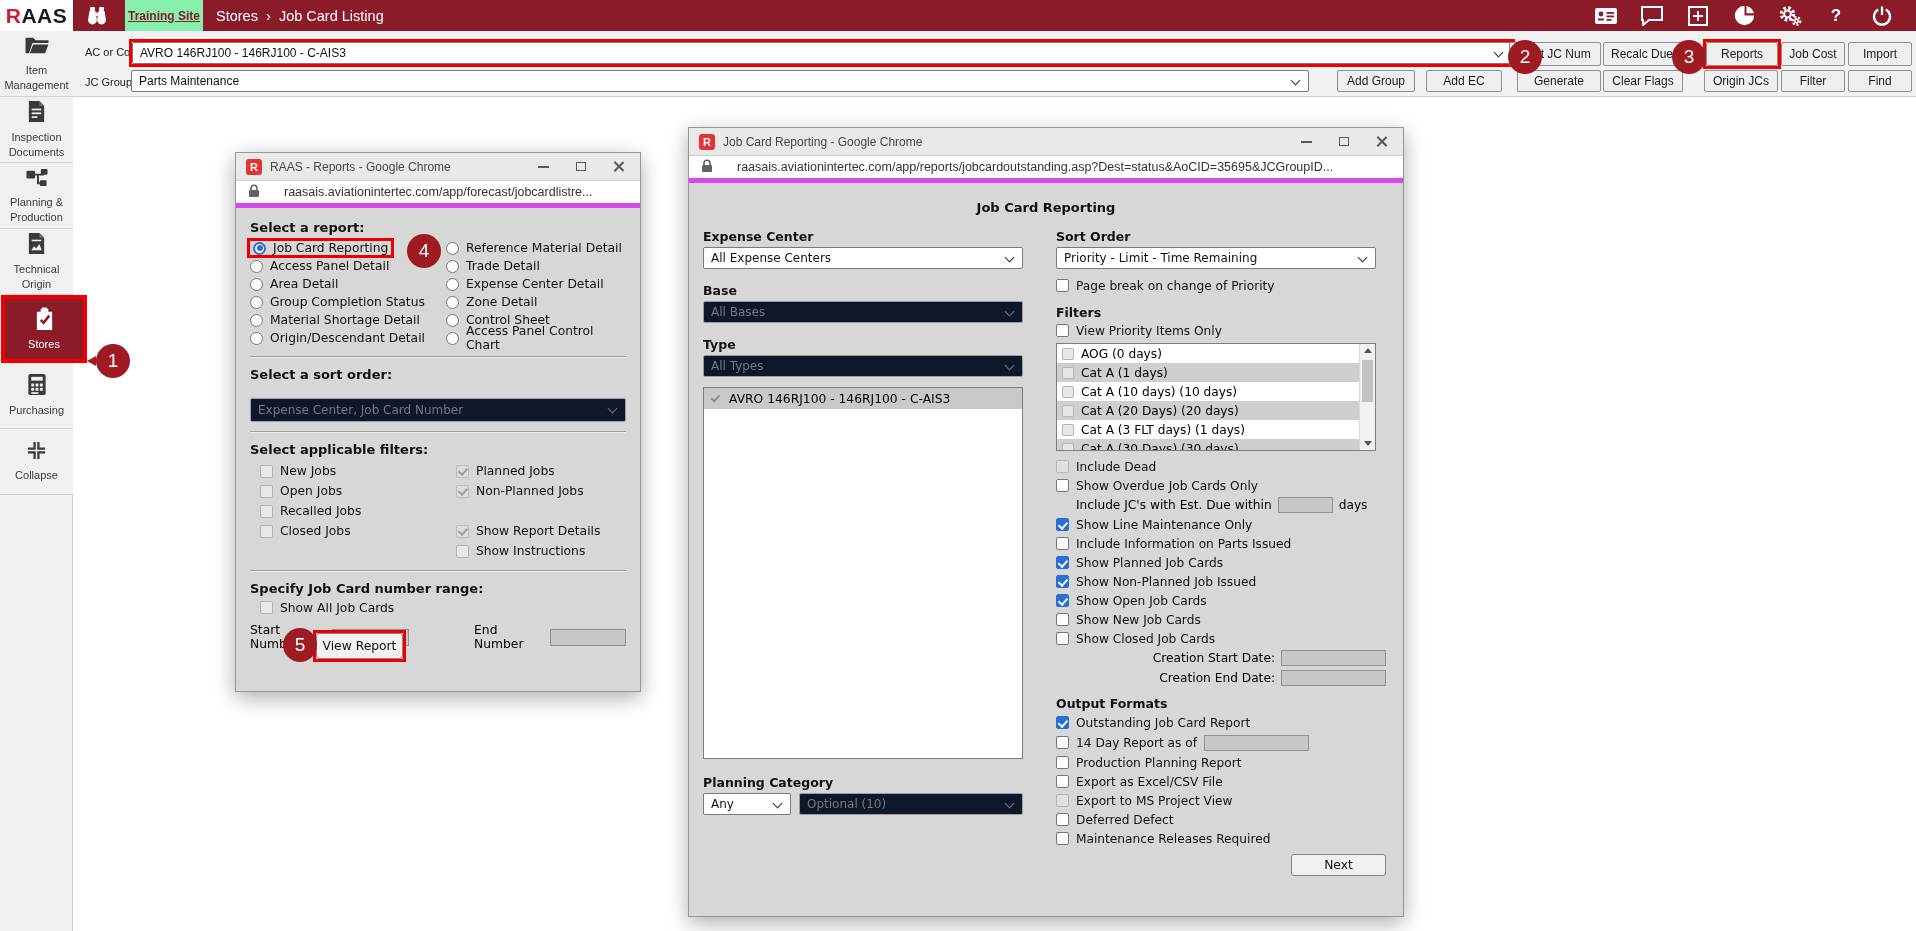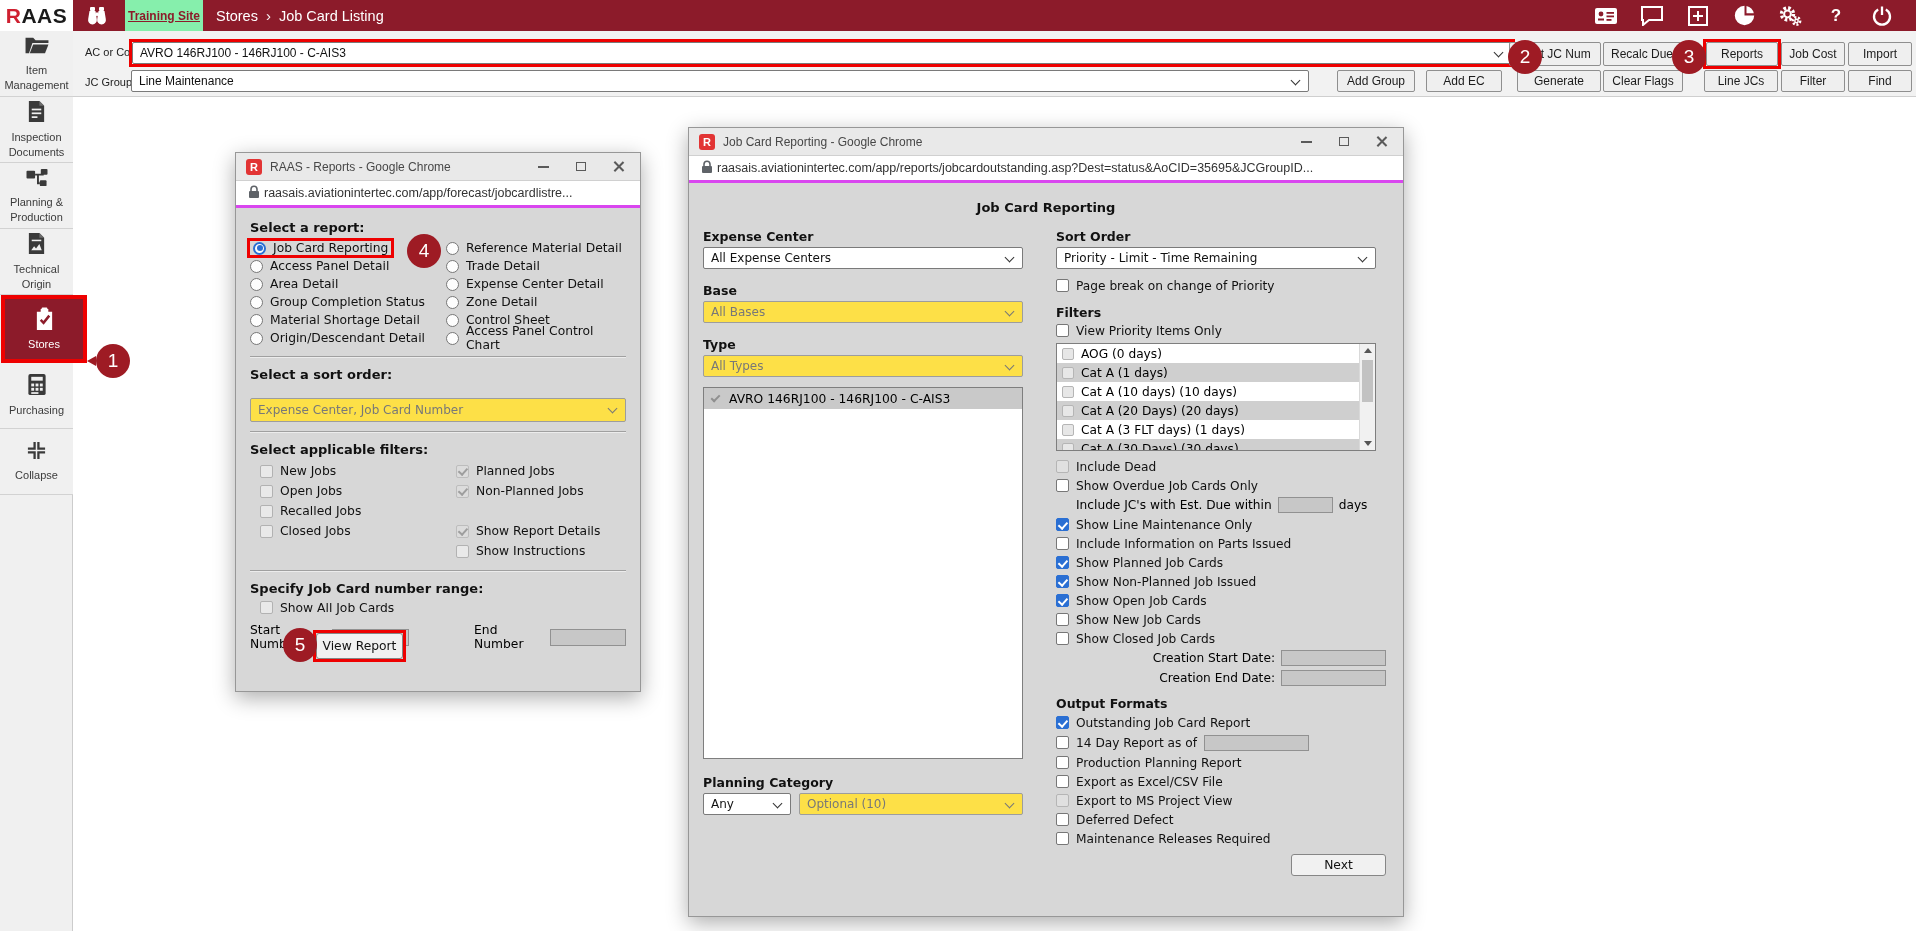--- a/index.html
+++ b/index.html
@@ -268,7 +268,7 @@
   </div>
   <span class="flabel" style="left:12px;top:45px">JC Group:</span>
   <div class="sel" style="position:absolute;left:58px;top:39px;width:1178px">
-      <span>Line Maintenance</span>
+      <span>Parts Maintenance</span>
     </div>
 
   <div class="btn r1" style="left:1436px;width:92px">Next JC Num</div>

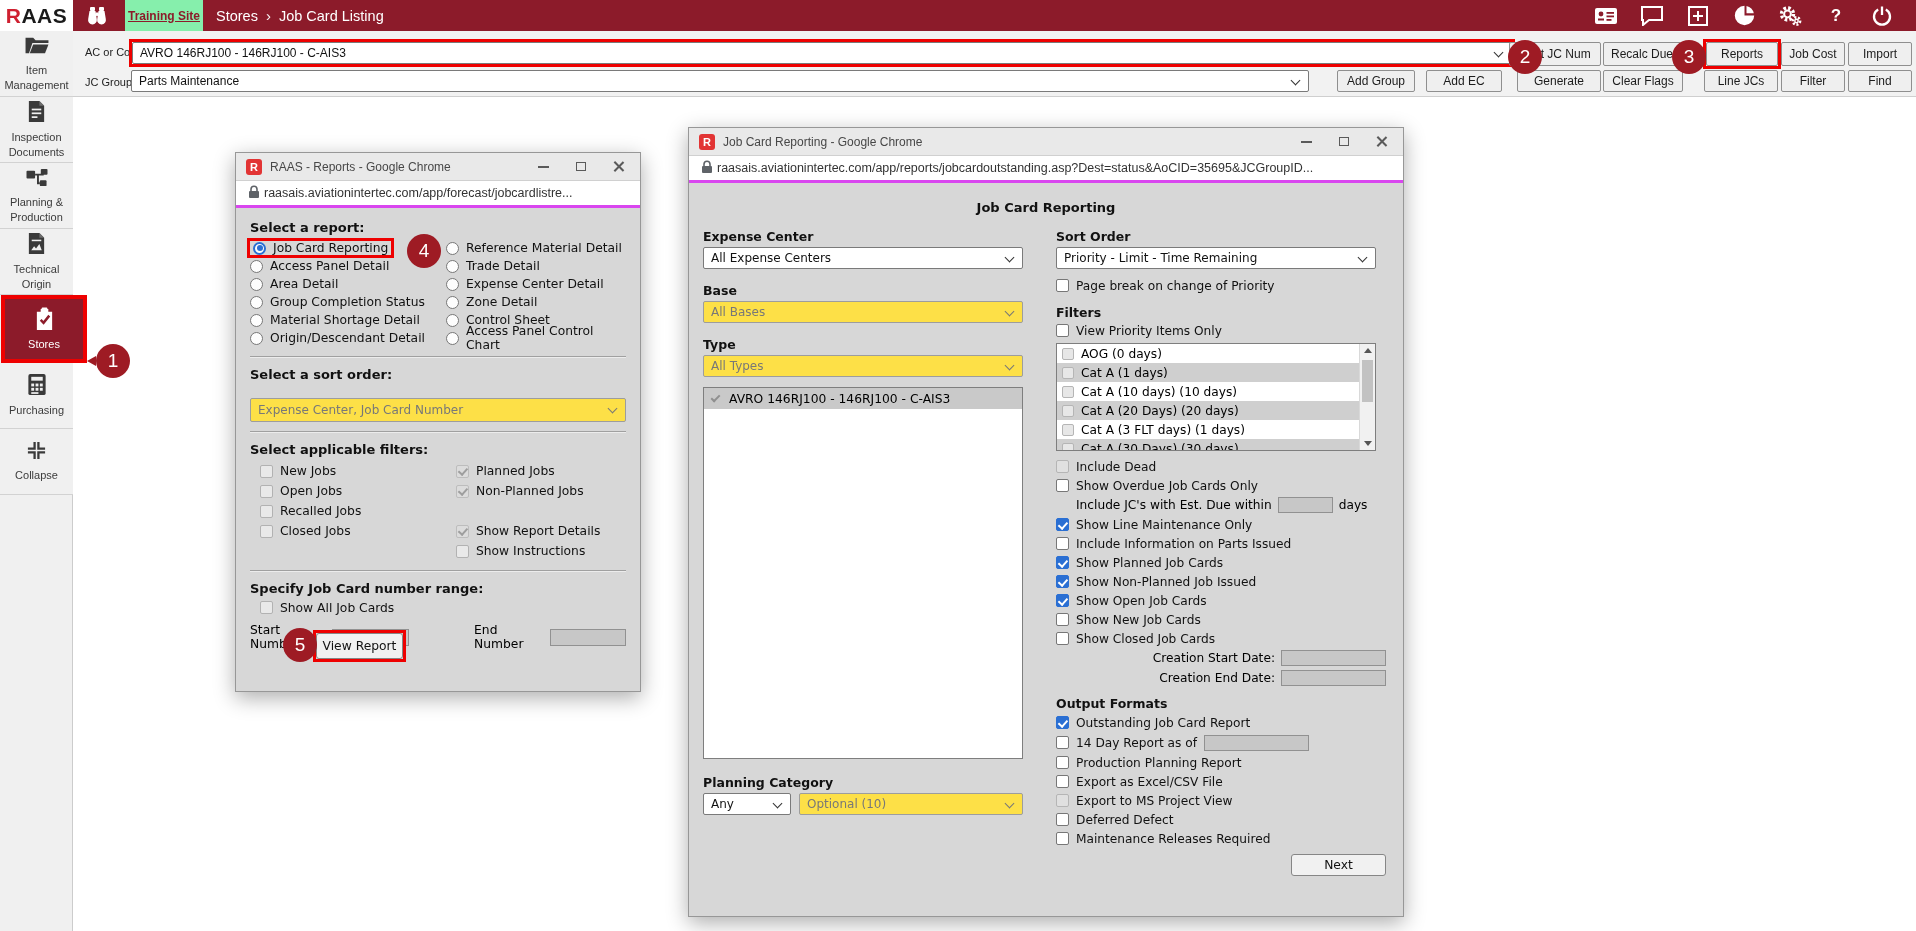--- a/index.html
+++ b/index.html
@@ -283,7 +283,7 @@
   <div class="btn r2" style="left:1353px;width:76px">Add EC</div>
   <div class="btn r2" style="left:1444px;width:84px">Generate</div>
   <div class="btn r2" style="left:1530px;width:80px">Clear Flags</div>
-  <div class="btn r2" style="left:1631px;width:74px">Line JCs</div>
+  <div class="btn r2" style="left:1631px;width:74px">Origin JCs</div>
   <div class="btn r2" style="left:1708px;width:64px">Filter</div>
   <div class="btn r2" style="left:1775px;width:64px">Find</div>
 </div>

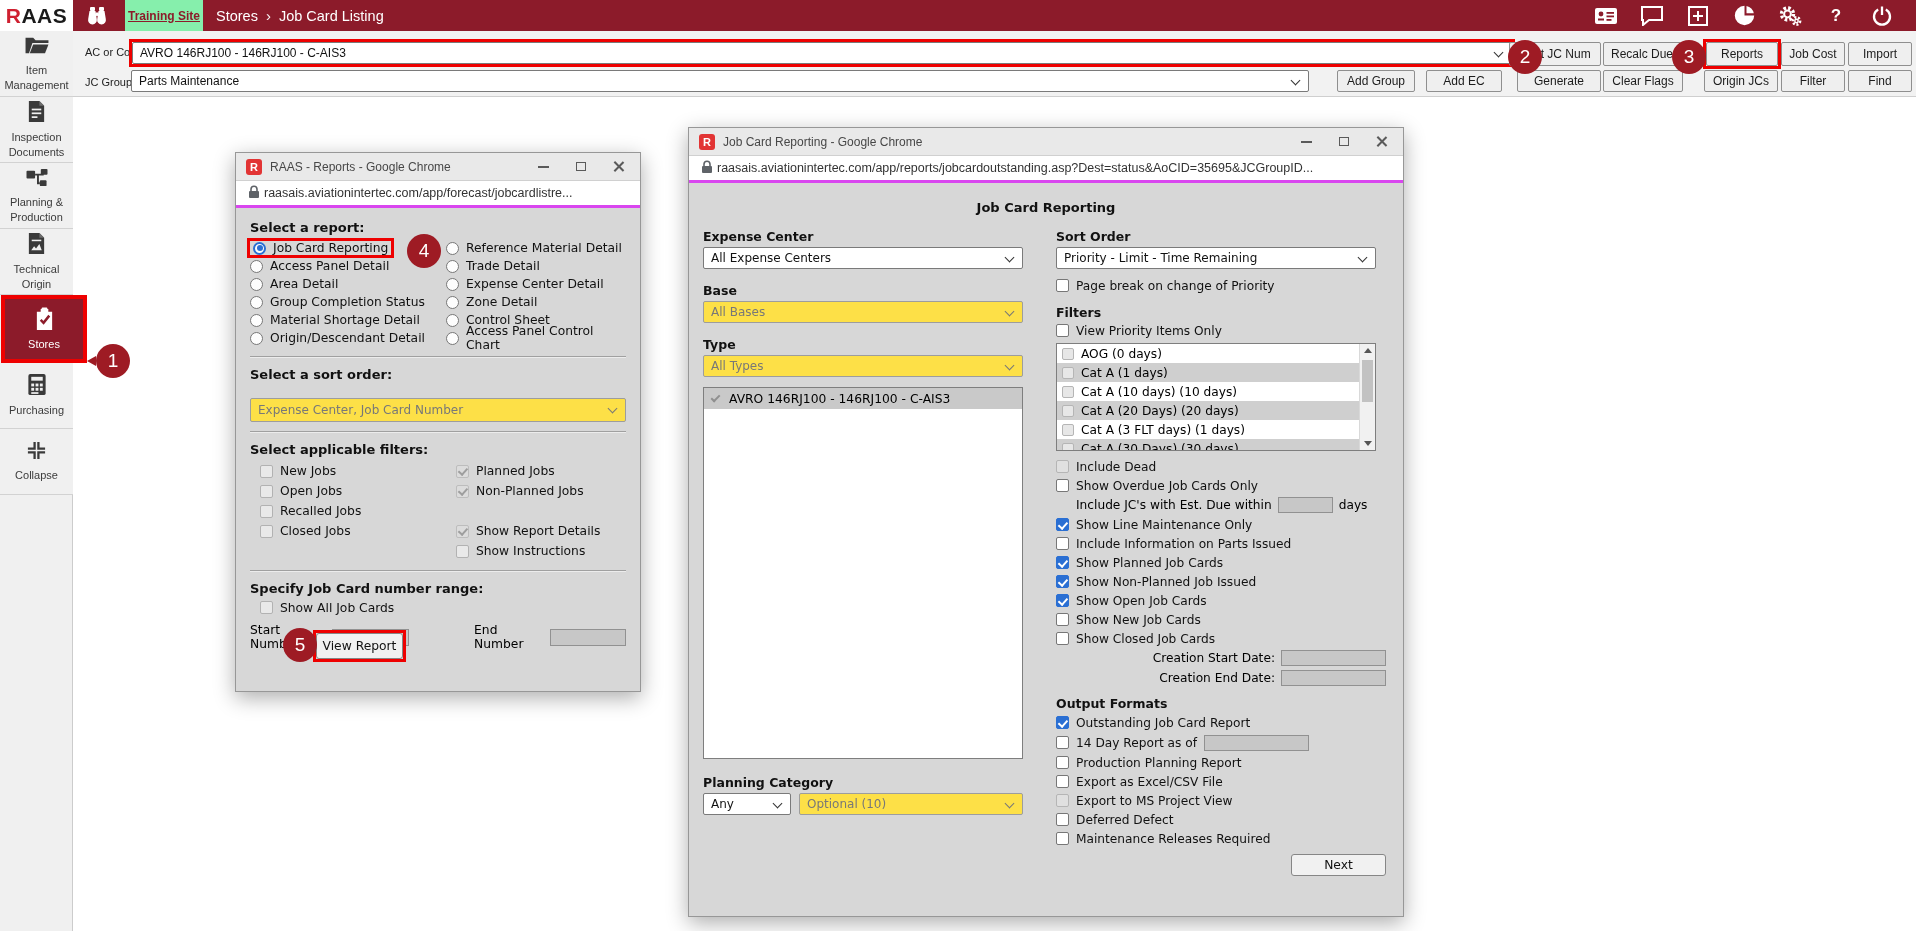--- a/index.html
+++ b/index.html
@@ -57,7 +57,7 @@
   .closi{position:relative;width:11px;height:11px}
   .closi::before,.closi::after{content:"";position:absolute;left:5px;top:-1px;width:1.6px;height:13px;background:#5a5a5a}
   .closi::before{transform:rotate(45deg)}.closi::after{transform:rotate(-45deg)}
-  .wurl{height:27px;background:#fff;display:flex;align-items:center;gap:4px;padding:0 12px;font-size:12.5px;color:#333;border-bottom:3px solid #d946ef}
+  .wurl{height:27px;background:#fff;display:flex;align-items:center;gap:24px;padding:0 12px;font-size:12.5px;color:#333;border-bottom:5px solid #d946ef}
   .wbody{position:absolute;left:0;right:0;top:55px;bottom:0;background:#d7d7d7;overflow:hidden;font-family:"DejaVu Sans",sans-serif}
 
   .blabel{font-weight:bold;font-size:13px;color:#111}

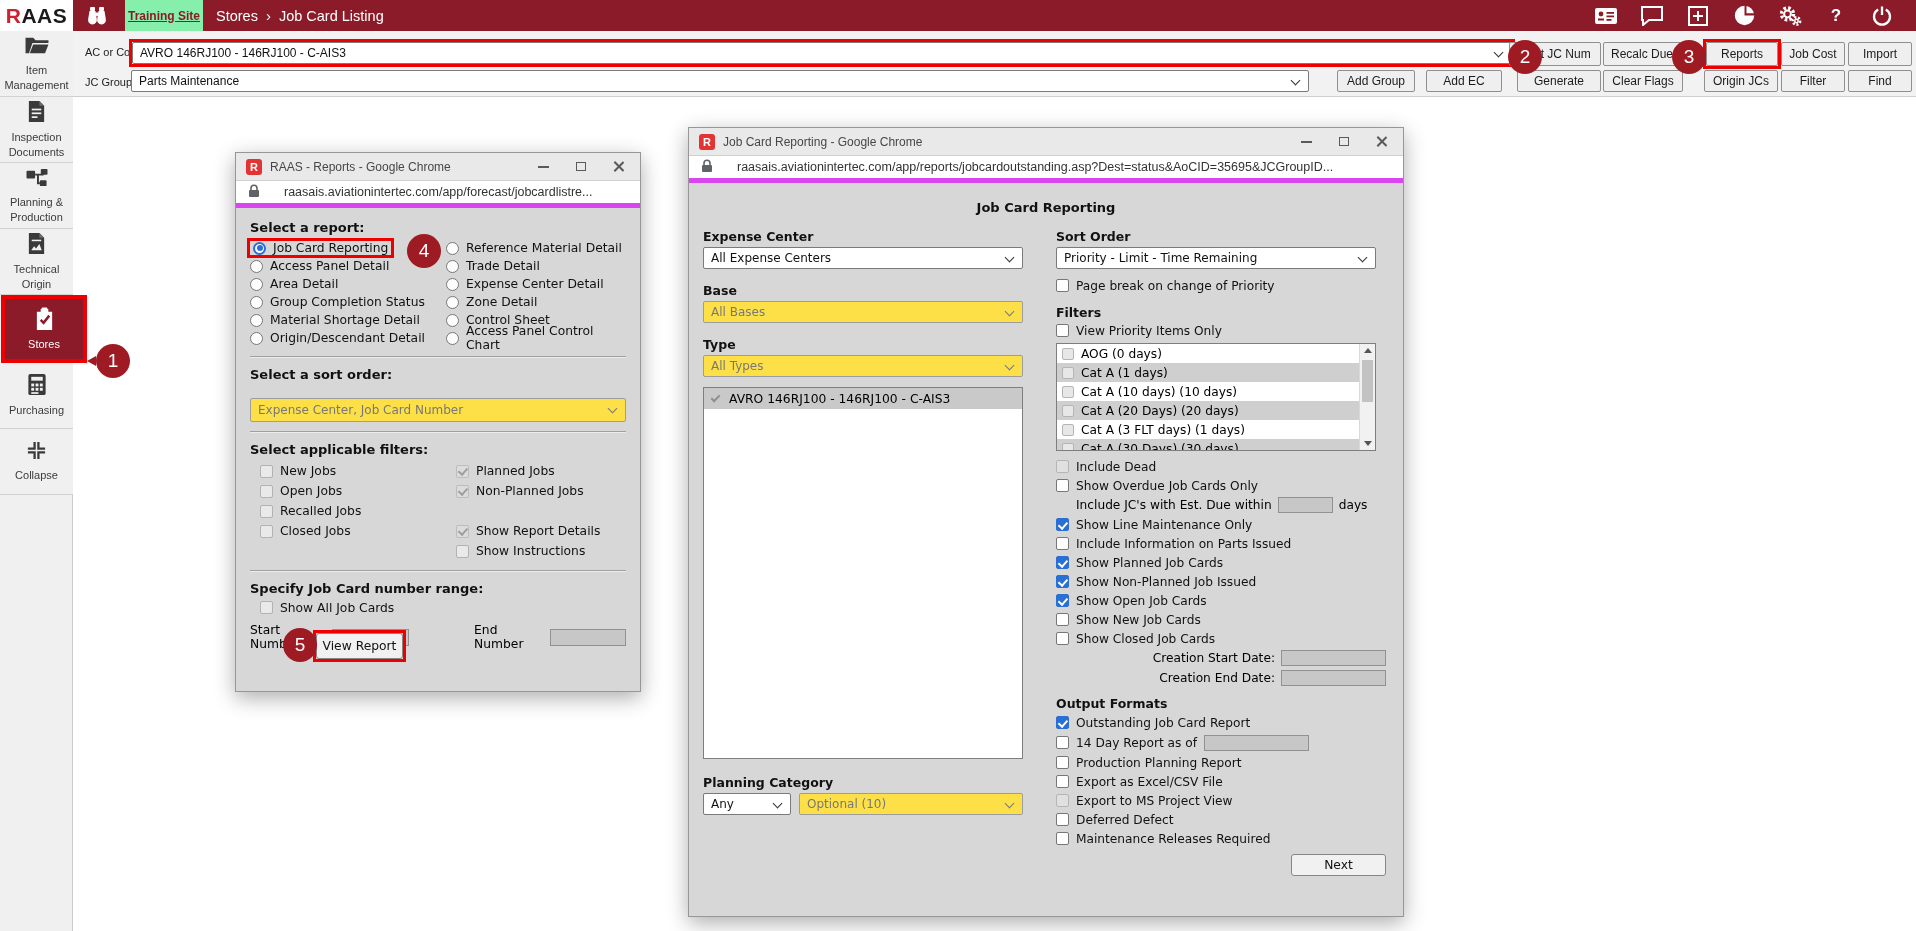--- a/index.html
+++ b/index.html
@@ -32,7 +32,7 @@
   .sel{position:relative;background:#fff;border:1px solid #7a7a7a;border-radius:2px;height:22px;display:flex;align-items:center;
     font-size:12px;color:#111;padding:0 24px 0 7px;white-space:nowrap;overflow:hidden;cursor:pointer}
   .sel::after{content:"";position:absolute;right:9px;top:6px;width:6px;height:6px;border-right:1.8px solid #333;border-bottom:1.8px solid #333;transform:rotate(45deg)}
-  .sel.dis{background:#fde047;color:#787878;border-color:#9d9d9d;cursor:default}
+  .sel.dis{background:#0f172a;color:#787878;border-color:#9d9d9d;cursor:default}
   .sel.dis::after{border-color:#777}
   .acwrap{position:absolute;left:56px;top:8px;width:1386px;height:28px;border:3px solid #ee0000;background:#fff}
   .acwrap .sel{width:100%;height:100%;border:1px solid #7a7a7a}

